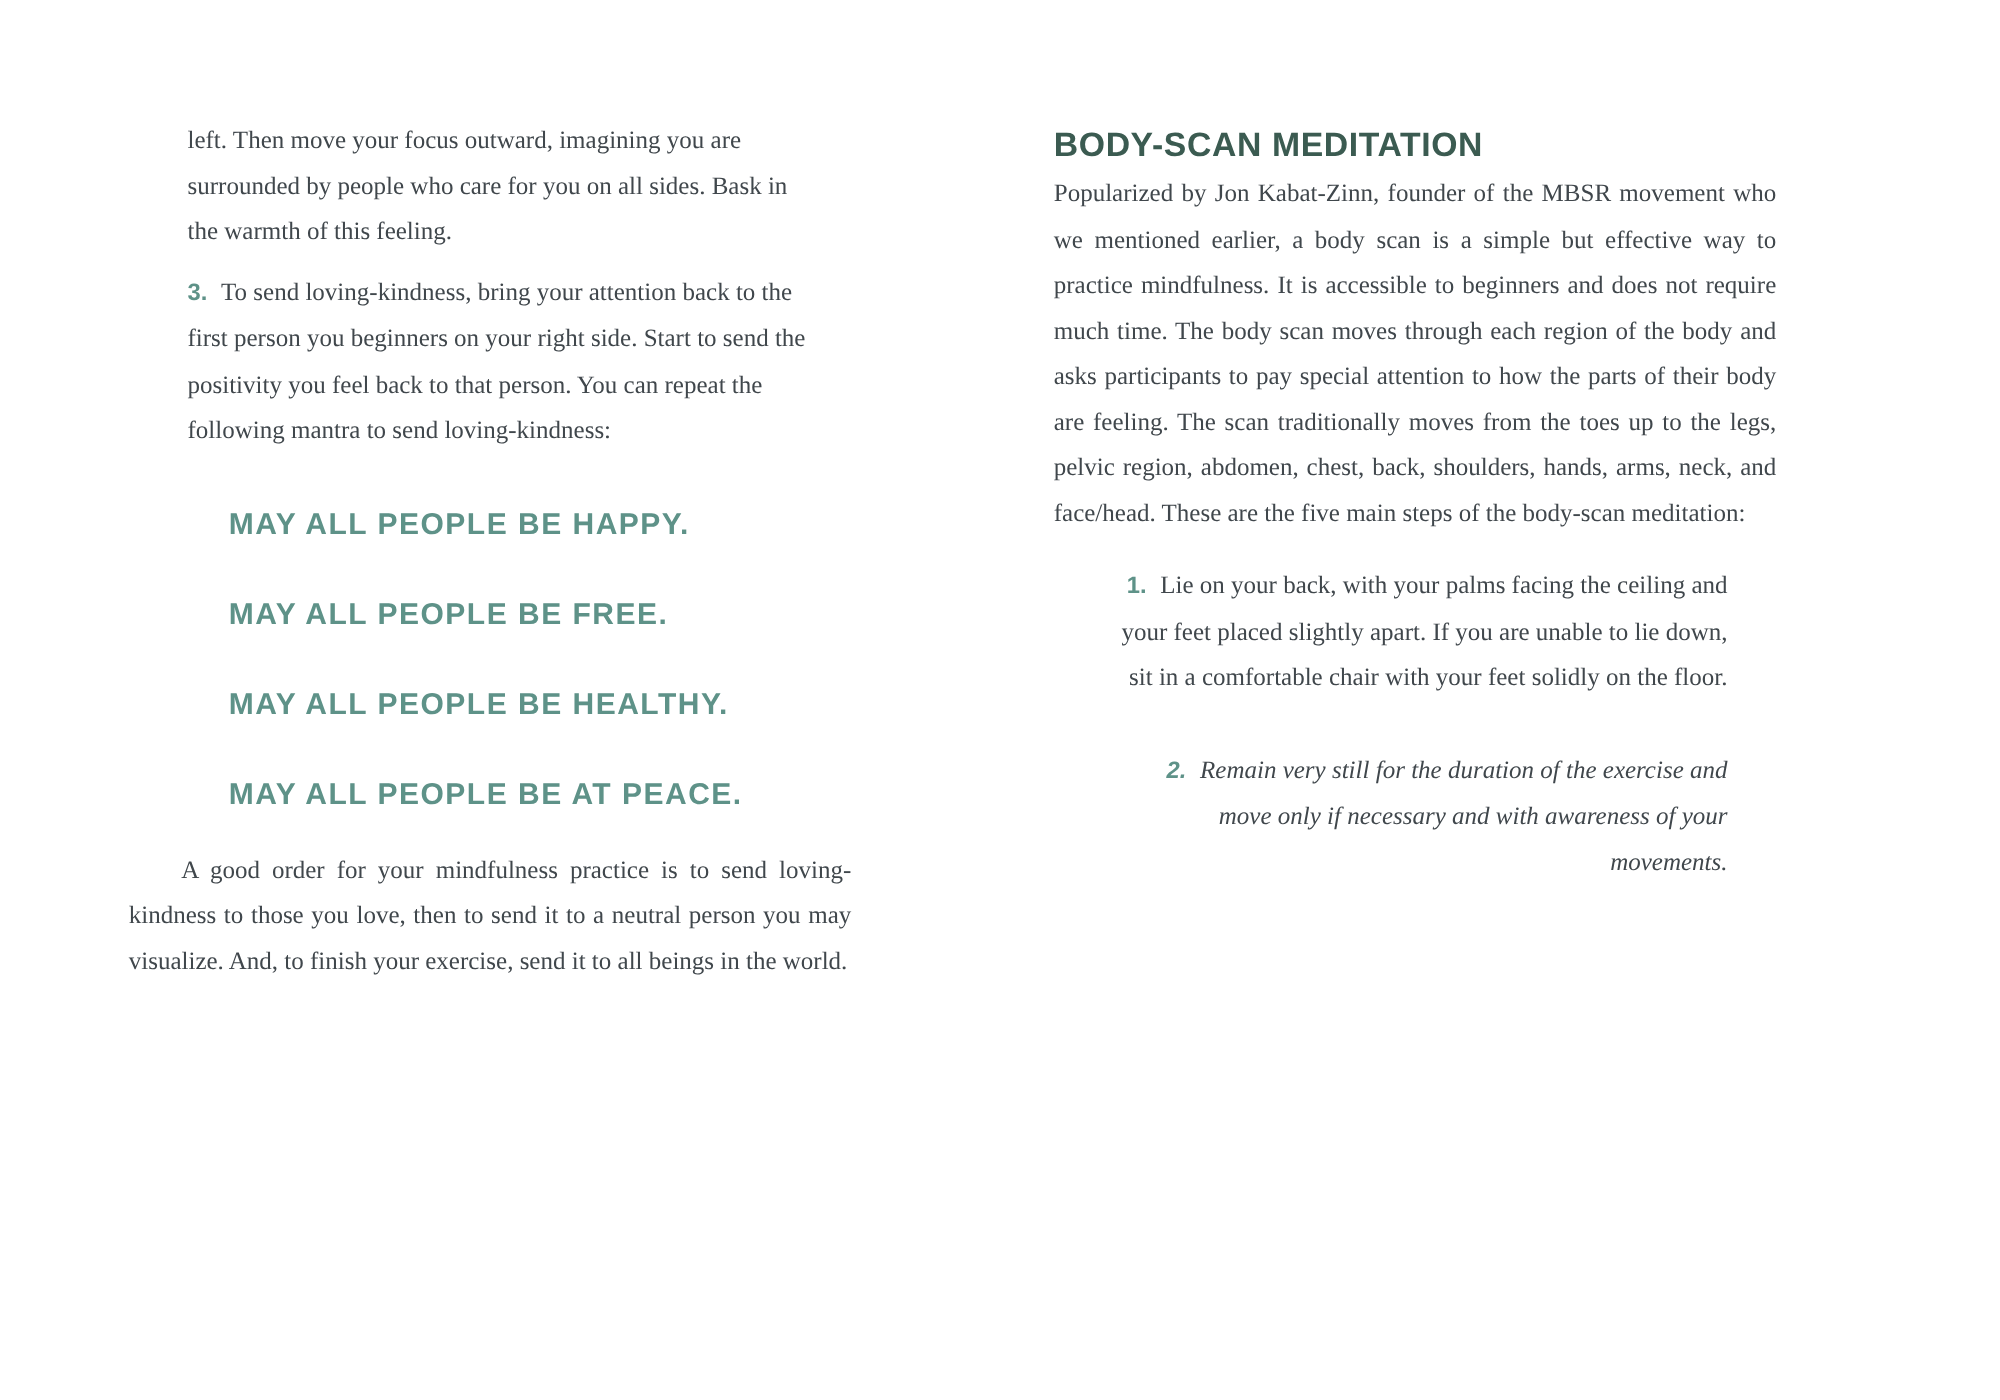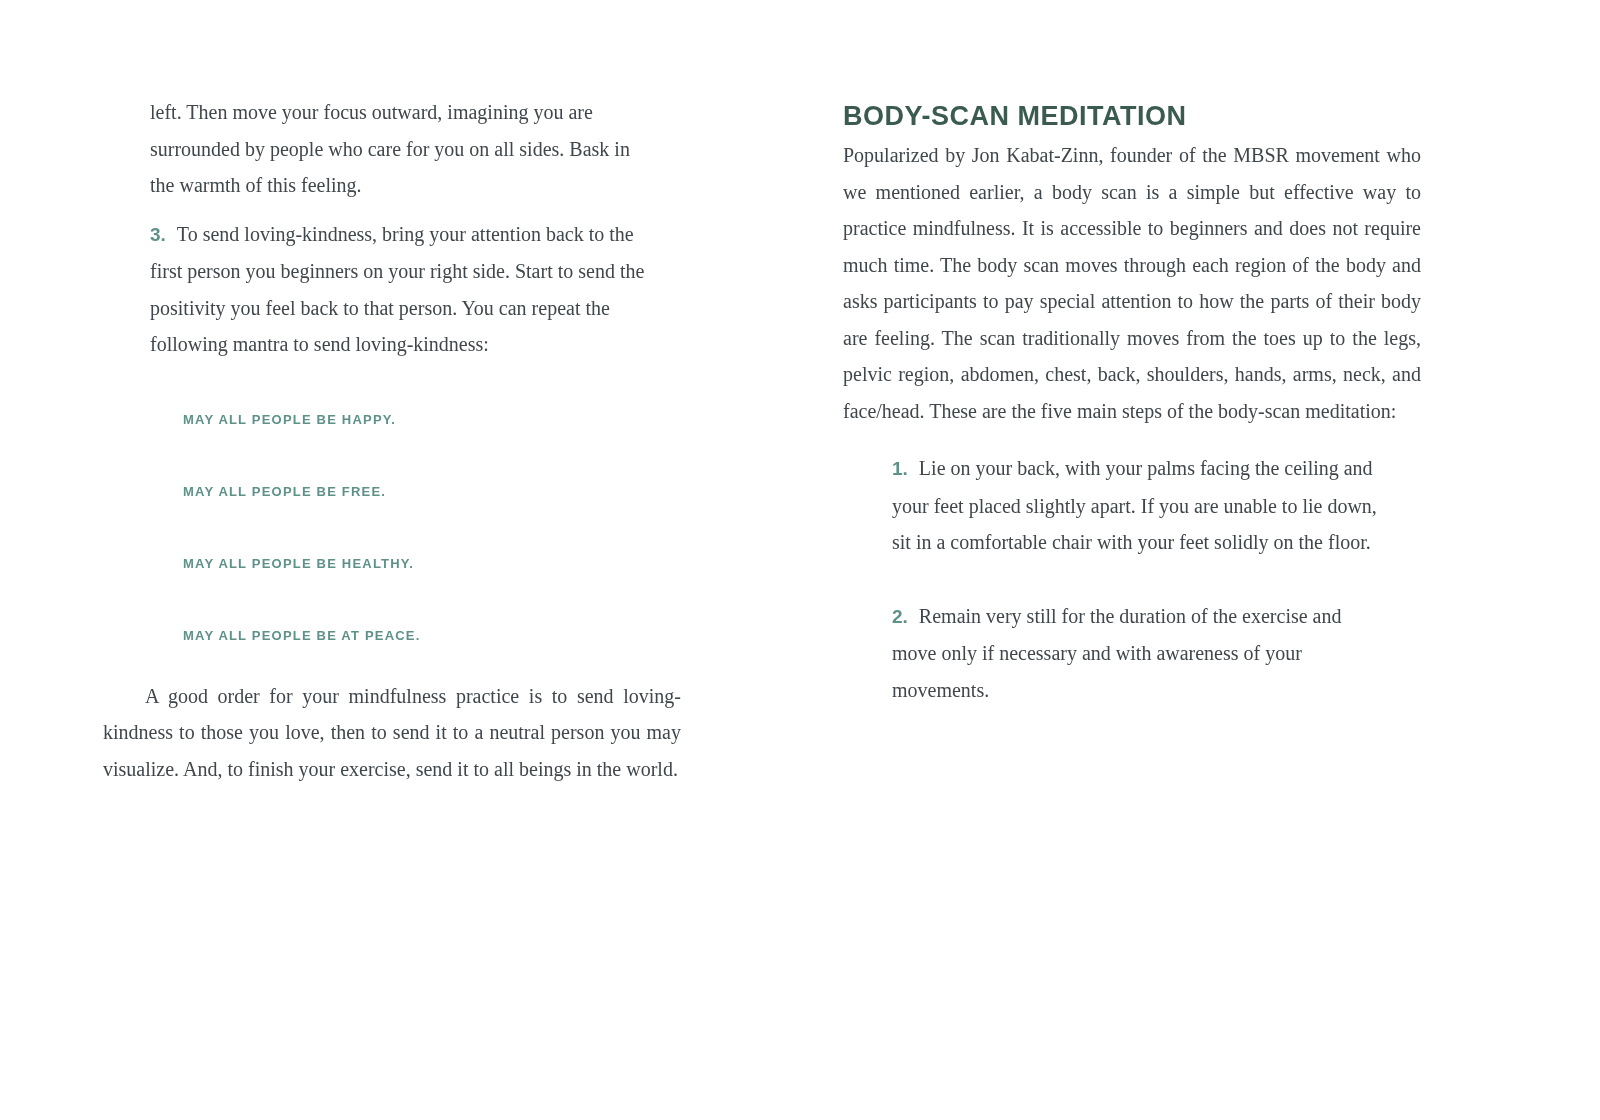--- a/index.html
+++ b/index.html
@@ -52,7 +52,7 @@
   .mantra {
     font-family: "Liberation Sans", sans-serif;
     font-weight: bold;
-    font-size: 13px;
+    font-size: 24px;
     line-height: 26px;
     letter-spacing: 1.2px;
     color: #5e9288;

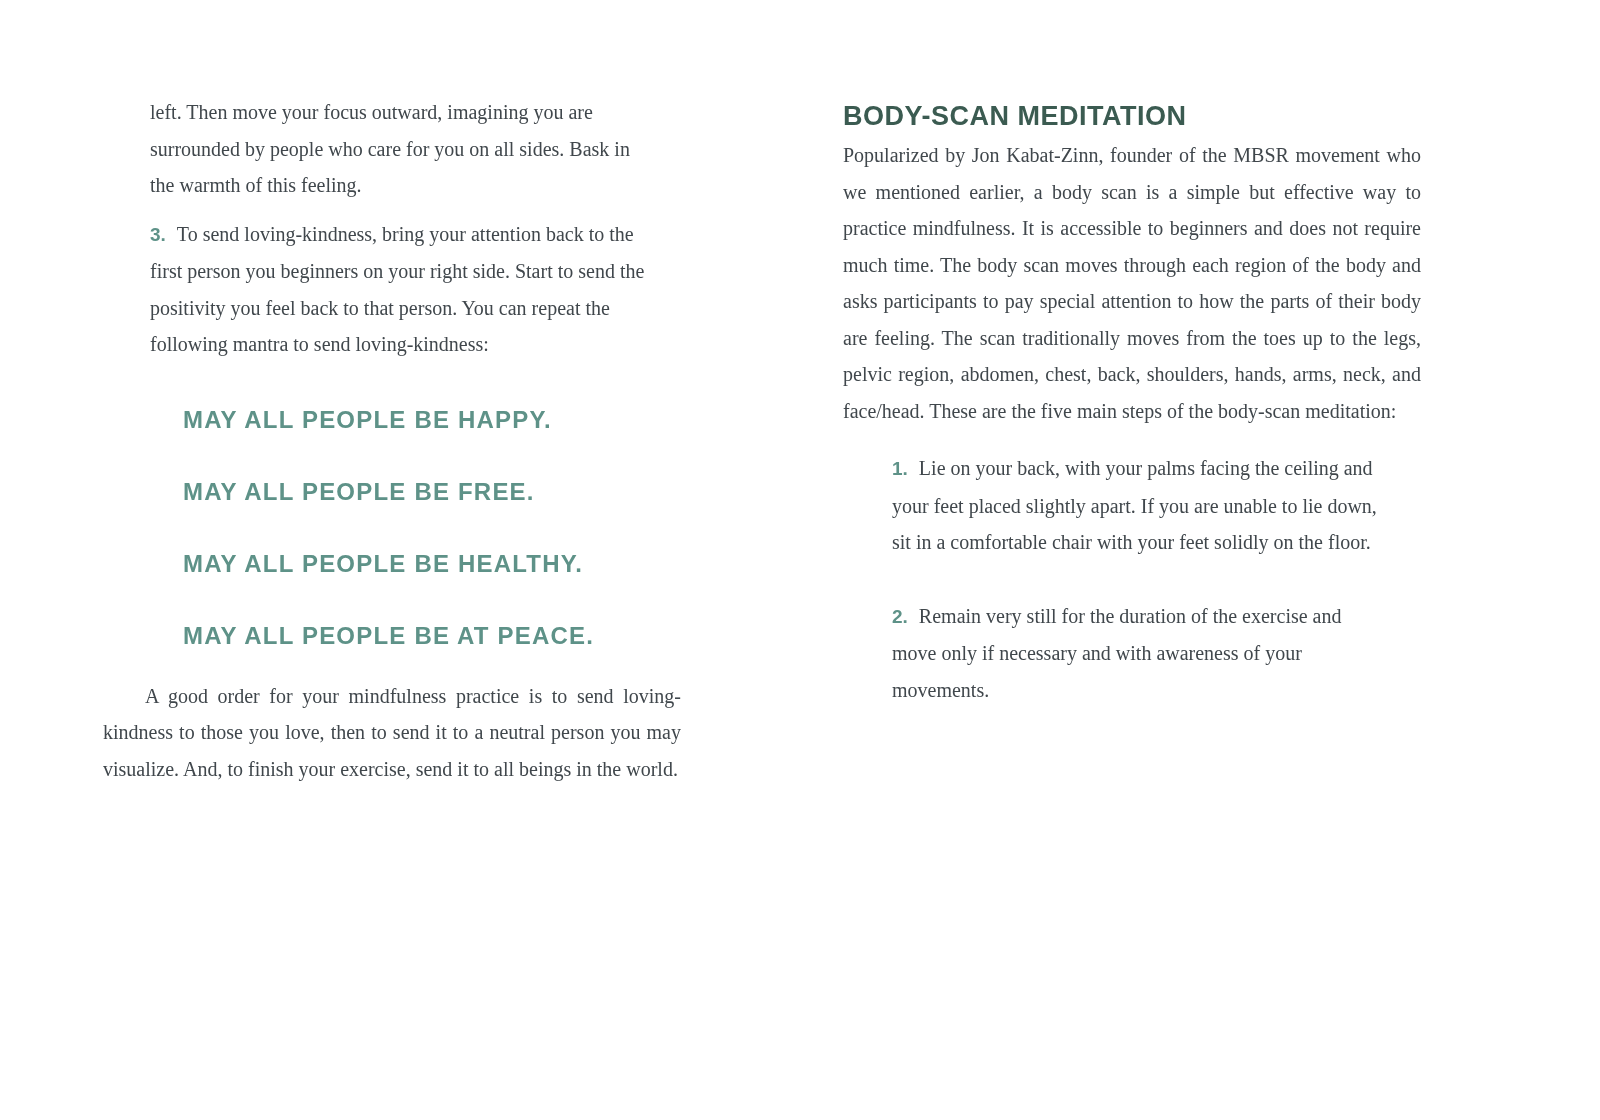--- a/index.html
+++ b/index.html
@@ -23,7 +23,7 @@
   .col-left  { left: 103px; top: 94px; }
   .col-right { left: 843px; top: 100px; }
 
-  p { margin: 0; }
+  p { margin: 0; text-align: right; }
 
   .body {
     font-size: 20px;

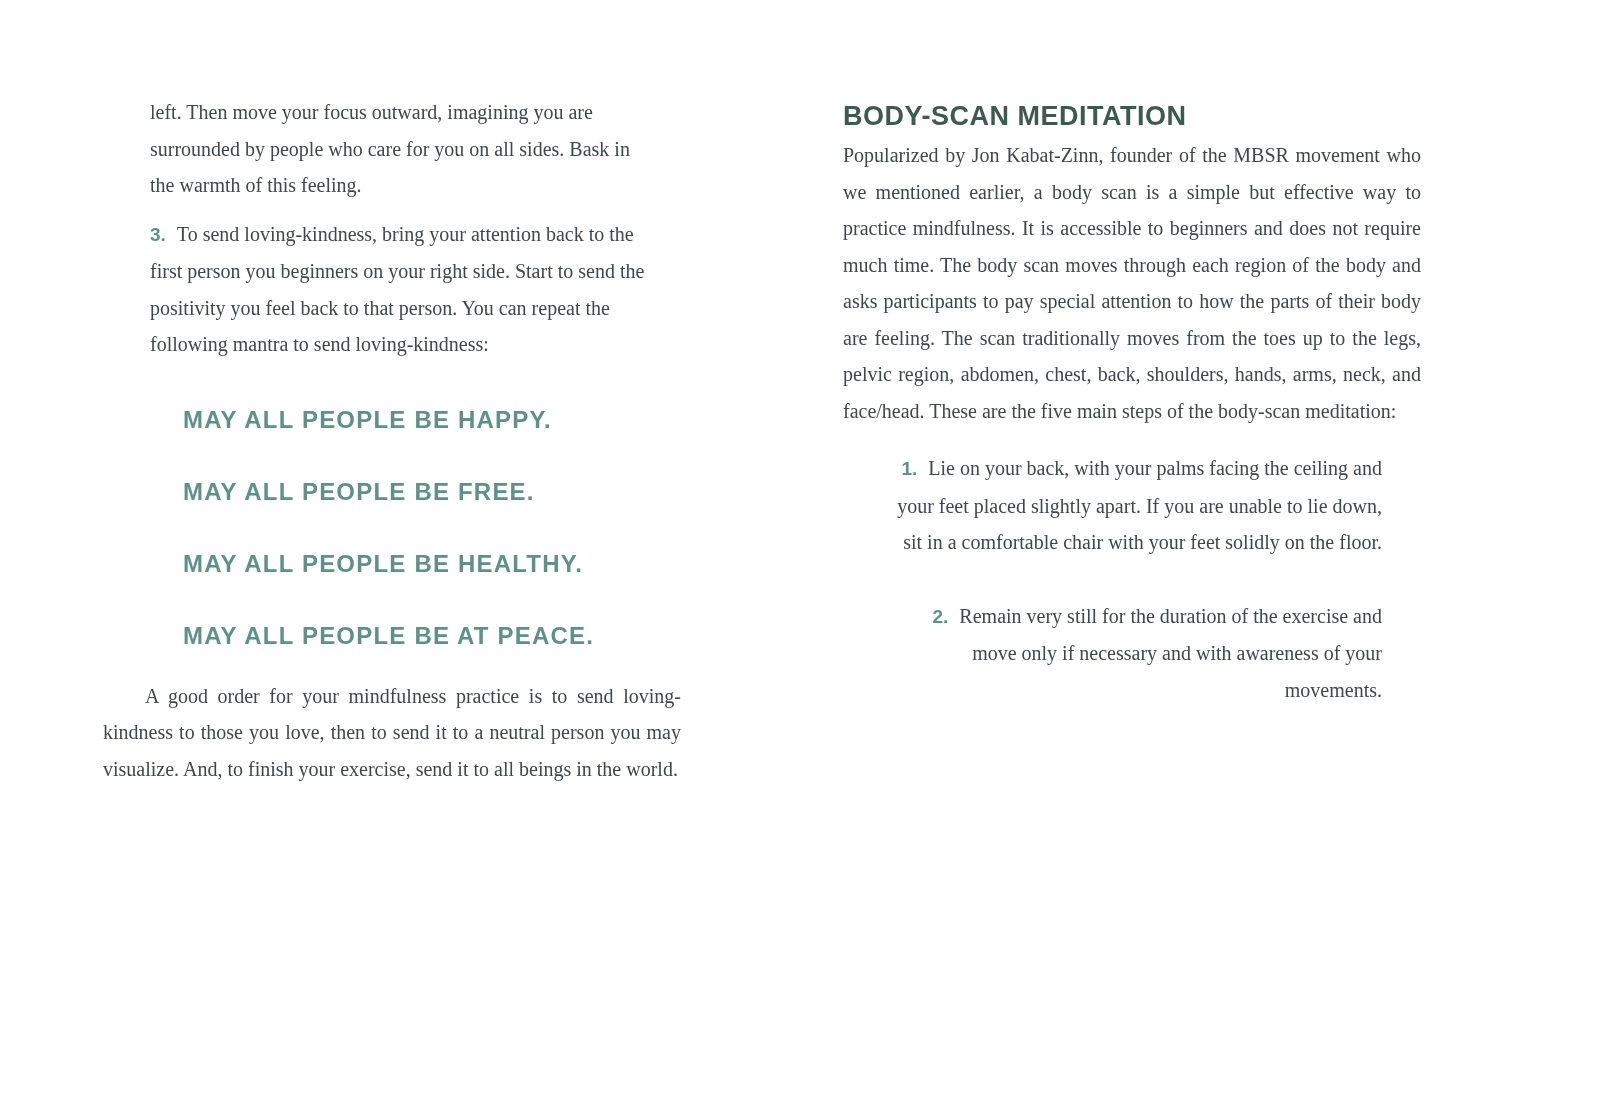--- a/index.html
+++ b/index.html
@@ -83,7 +83,7 @@
   }
   .steps { margin-left: 49px; width: 490px; }
   .steps .step-para:first-child { margin-top: 21px; }
-  .steps .step-para + .step-para { margin-top: 37px; }
+  .steps .step-para + .step-para { margin-top: 37px; font-style: italic; }
 
   .pagenum {
     position: absolute;

